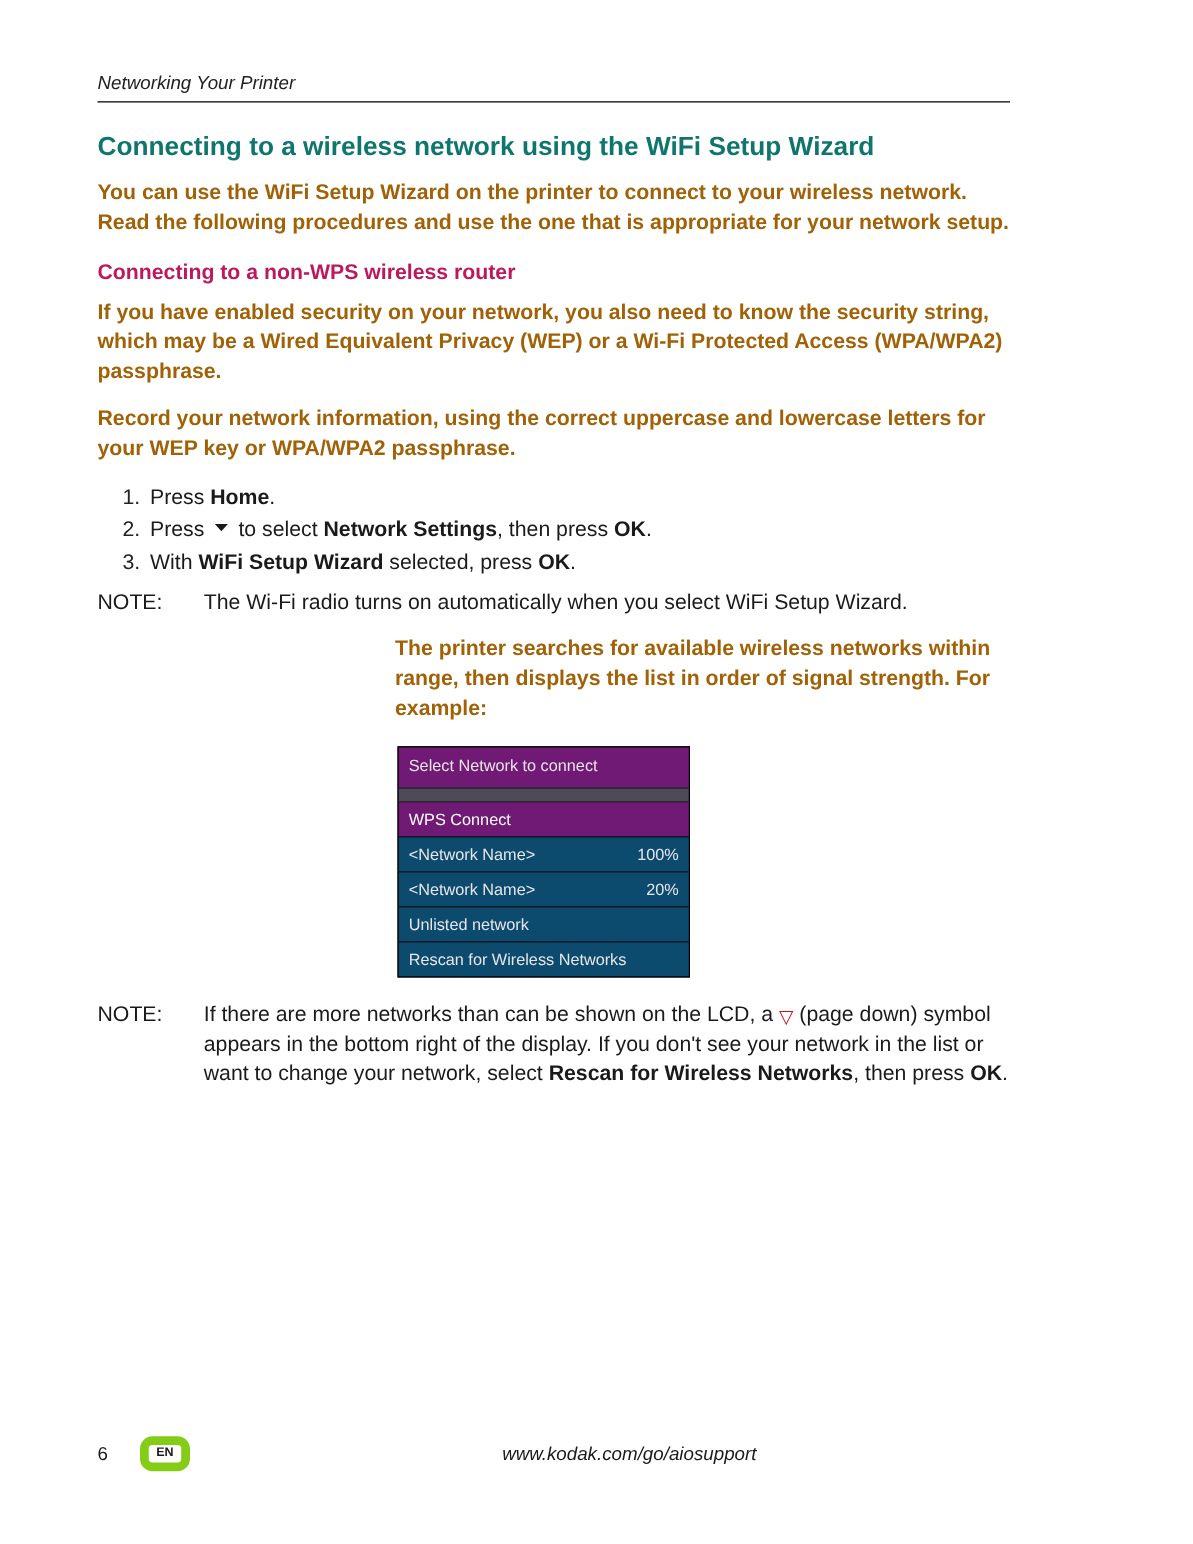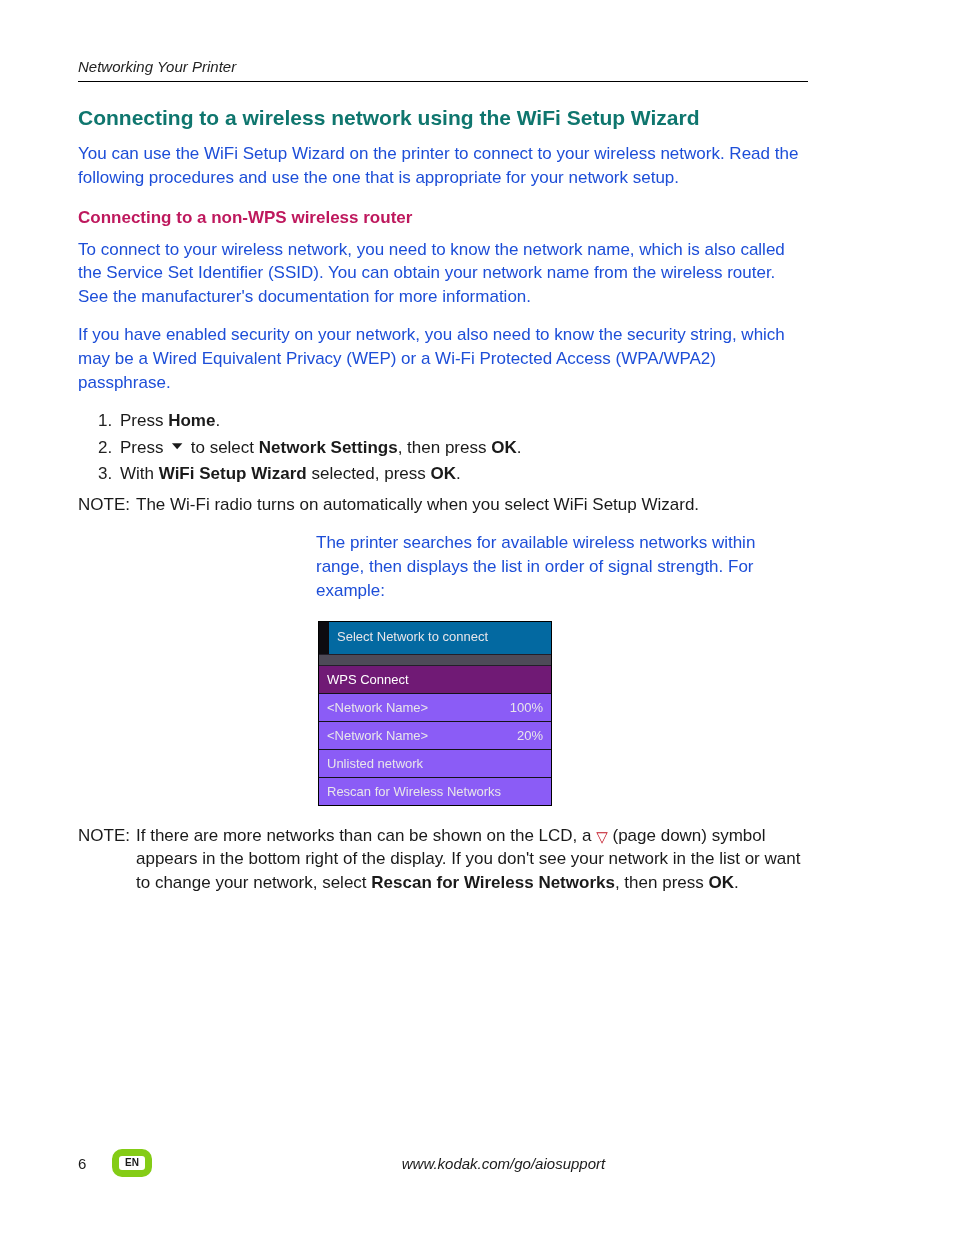--- a/index.html
+++ b/index.html
@@ -44,7 +44,8 @@
     font-size: 17px;
     line-height: 1.4;
     margin: 0 0 14px 0;
-    color: #1d4ed8;
+    color: #a16207;
+    font-weight: bold;
   }
   .step-list {
     margin: 0 0 6px 0;

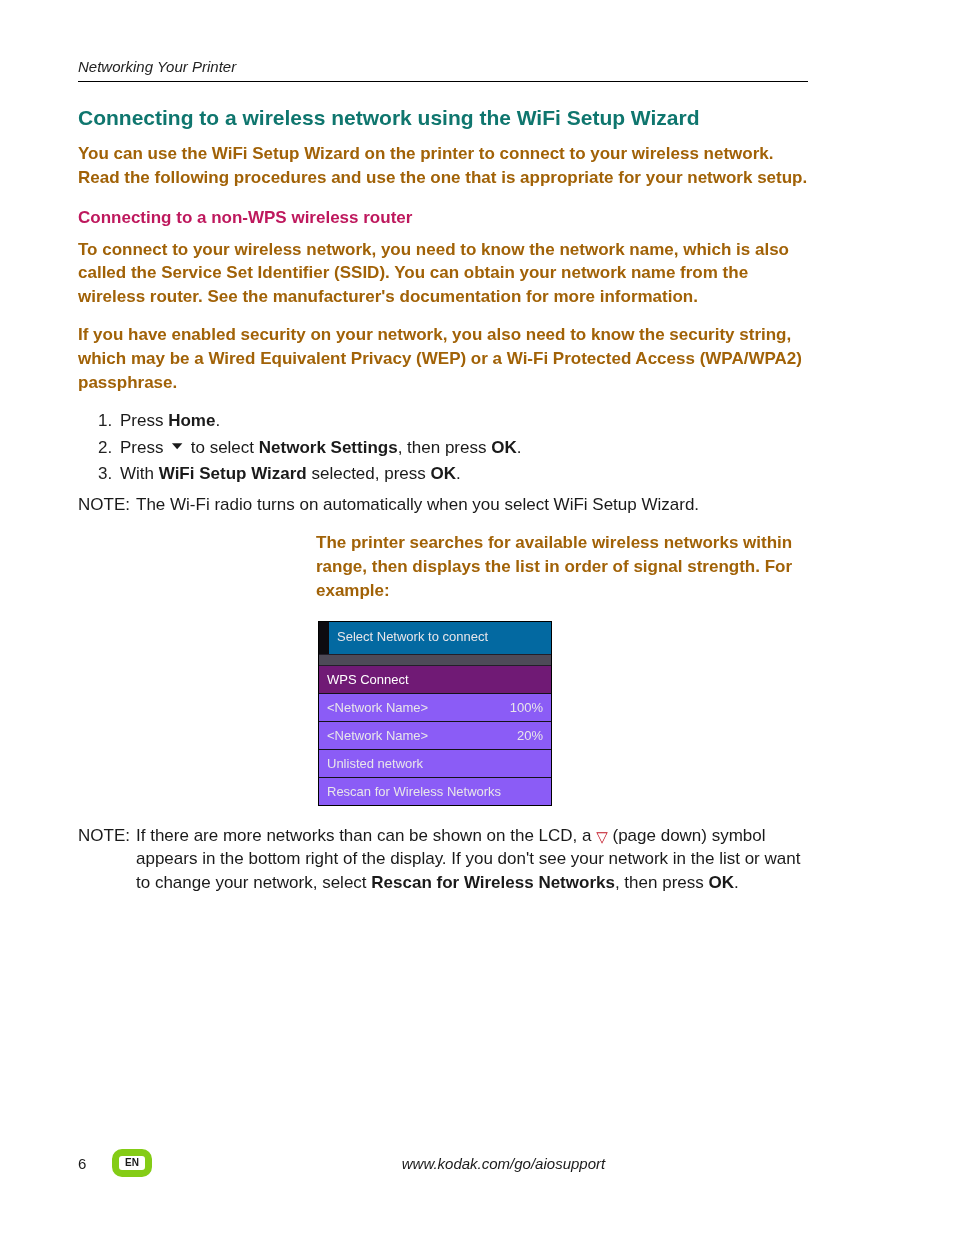--- a/index.html
+++ b/index.html
@@ -170,7 +170,6 @@
 
   <h2>Connecting to a non-WPS wireless router</h2>
 
-  <p class="para indent">To connect to your wireless network, you need to know the network name, which is also called the Service Set Identifier (SSID). You can obtain your network name from the wireless router. See the manufacturer's documentation for more information.</p>
   <p class="para indent">If you have enabled security on your network, you also need to know the security string, which may be a Wired Equivalent Privacy (WEP) or a Wi-Fi Protected Access (WPA/WPA2) passphrase.</p>
 
   <ol class="step-list indent">

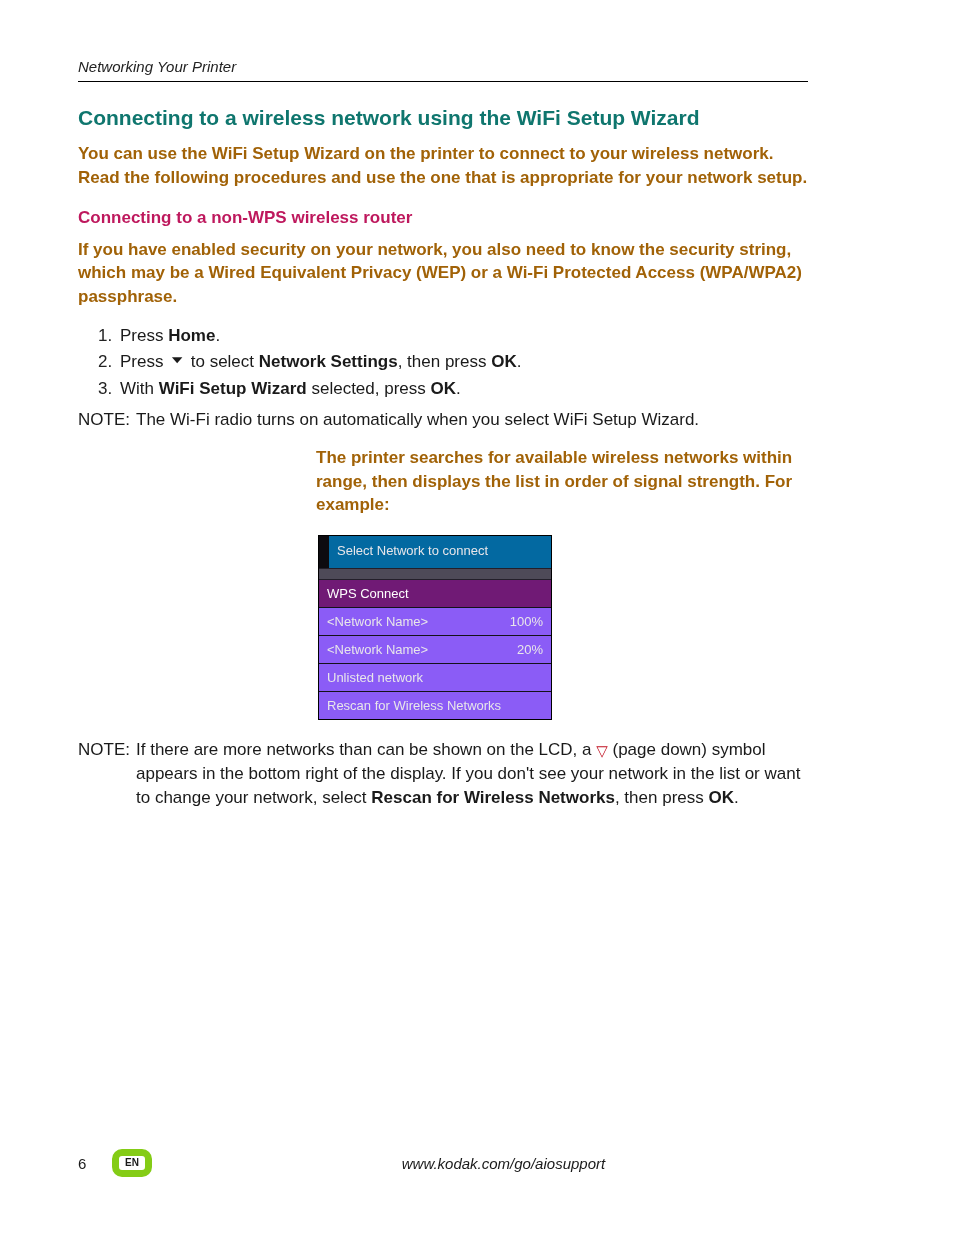--- a/index.html
+++ b/index.html
@@ -171,6 +171,7 @@
   <h2>Connecting to a non-WPS wireless router</h2>
 
   <p class="para indent">If you have enabled security on your network, you also need to know the security string, which may be a Wired Equivalent Privacy (WEP) or a Wi-Fi Protected Access (WPA/WPA2) passphrase.</p>
+  <p class="para indent">Record your network information, using the correct uppercase and lowercase letters for your WEP key or WPA/WPA2 passphrase.</p>
 
   <ol class="step-list indent">
     <li>

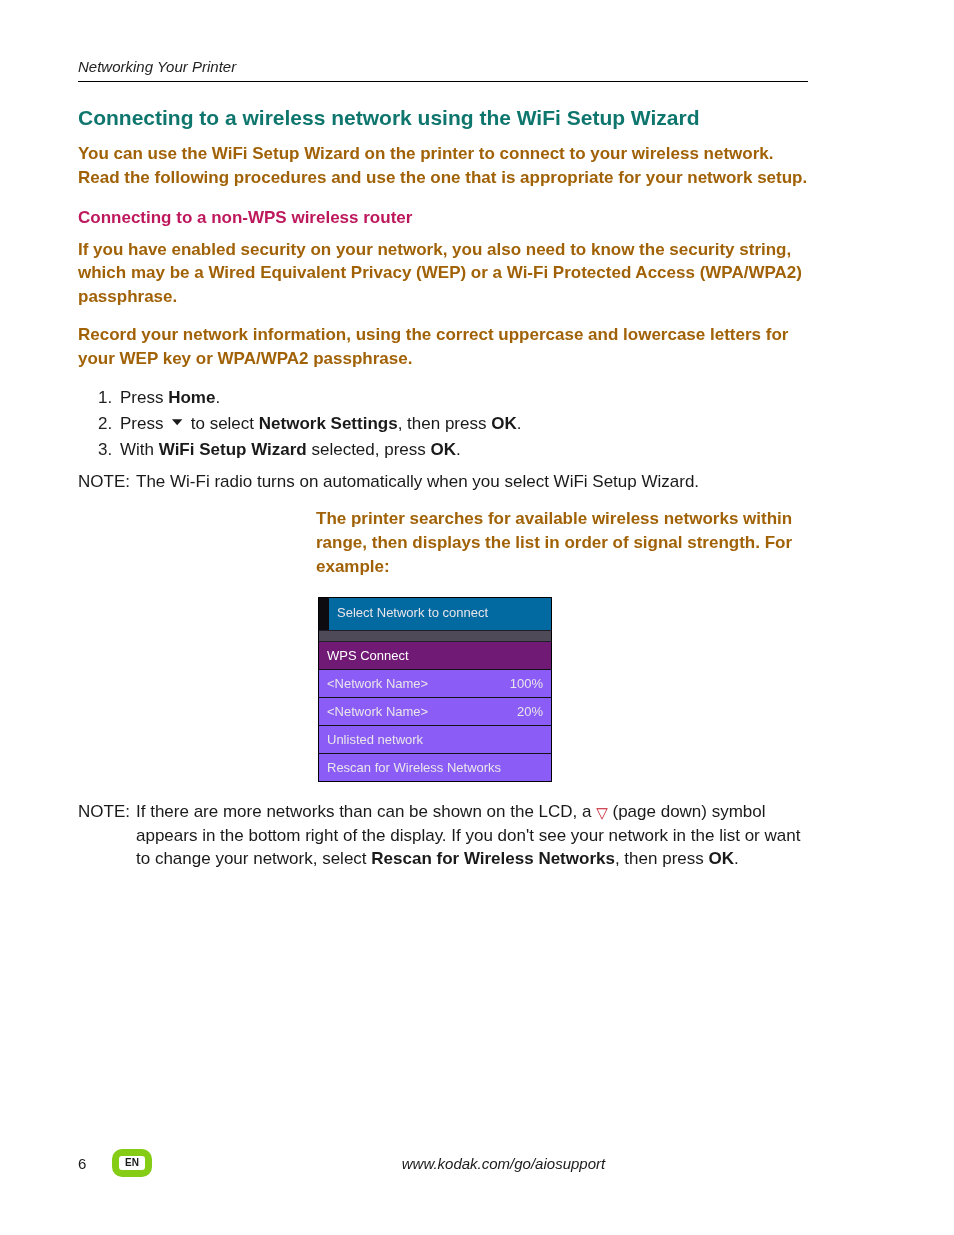--- a/index.html
+++ b/index.html
@@ -72,6 +72,7 @@
     font-size: 17px;
     line-height: 1.4;
     margin: 4px 0 14px 0;
+    gap: 27px;
   }
   .note-row .label {
     width: 58px;

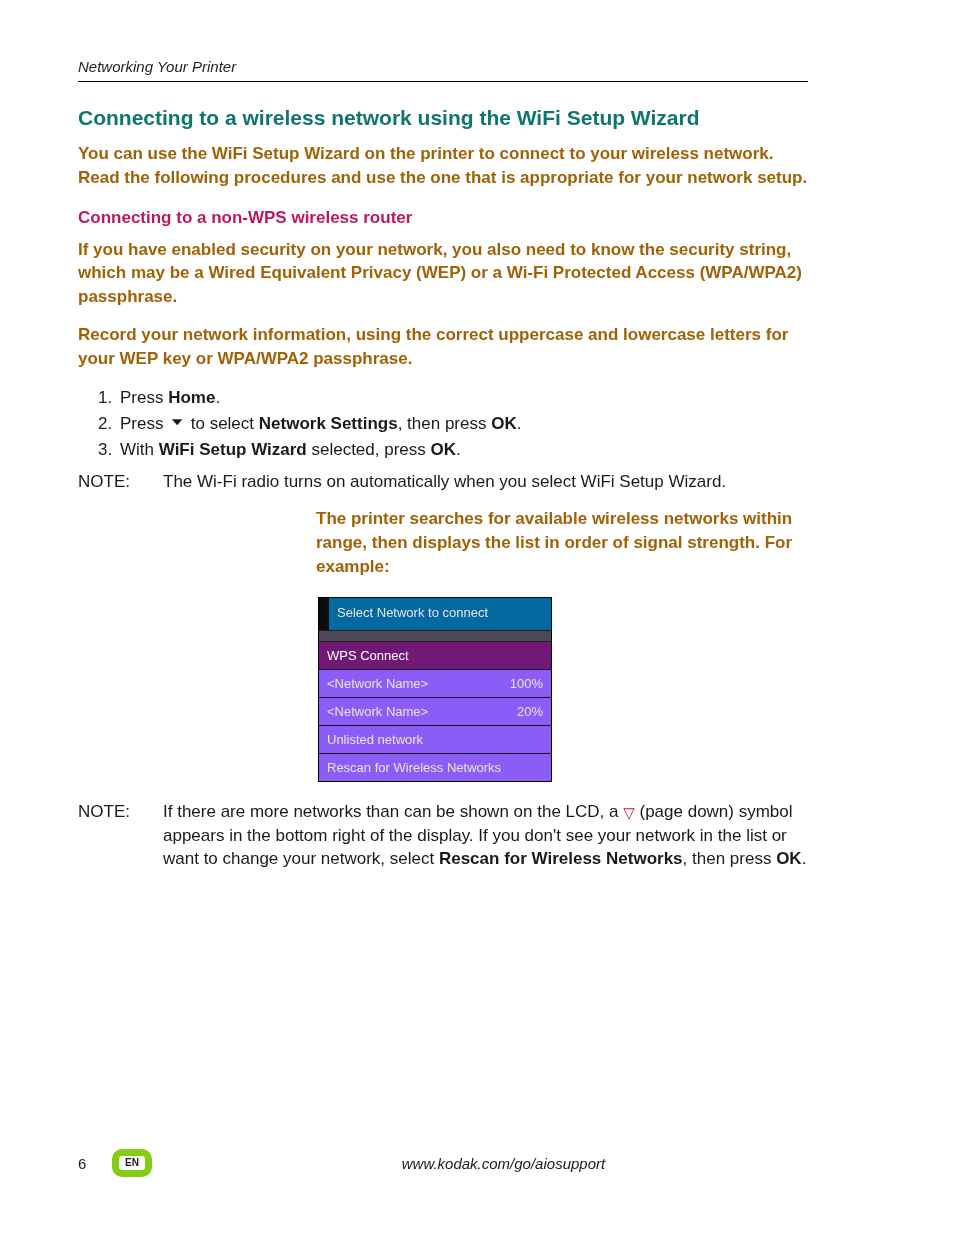--- a/index.html
+++ b/index.html
@@ -105,8 +105,7 @@
   }
   .lcd .title {
     padding: 7px 8px 10px 8px;
-    background: #0369a1;
-    margin-left: 10px;
+    background: #701a75;
   }
   .lcd .gap {
     height: 10px;

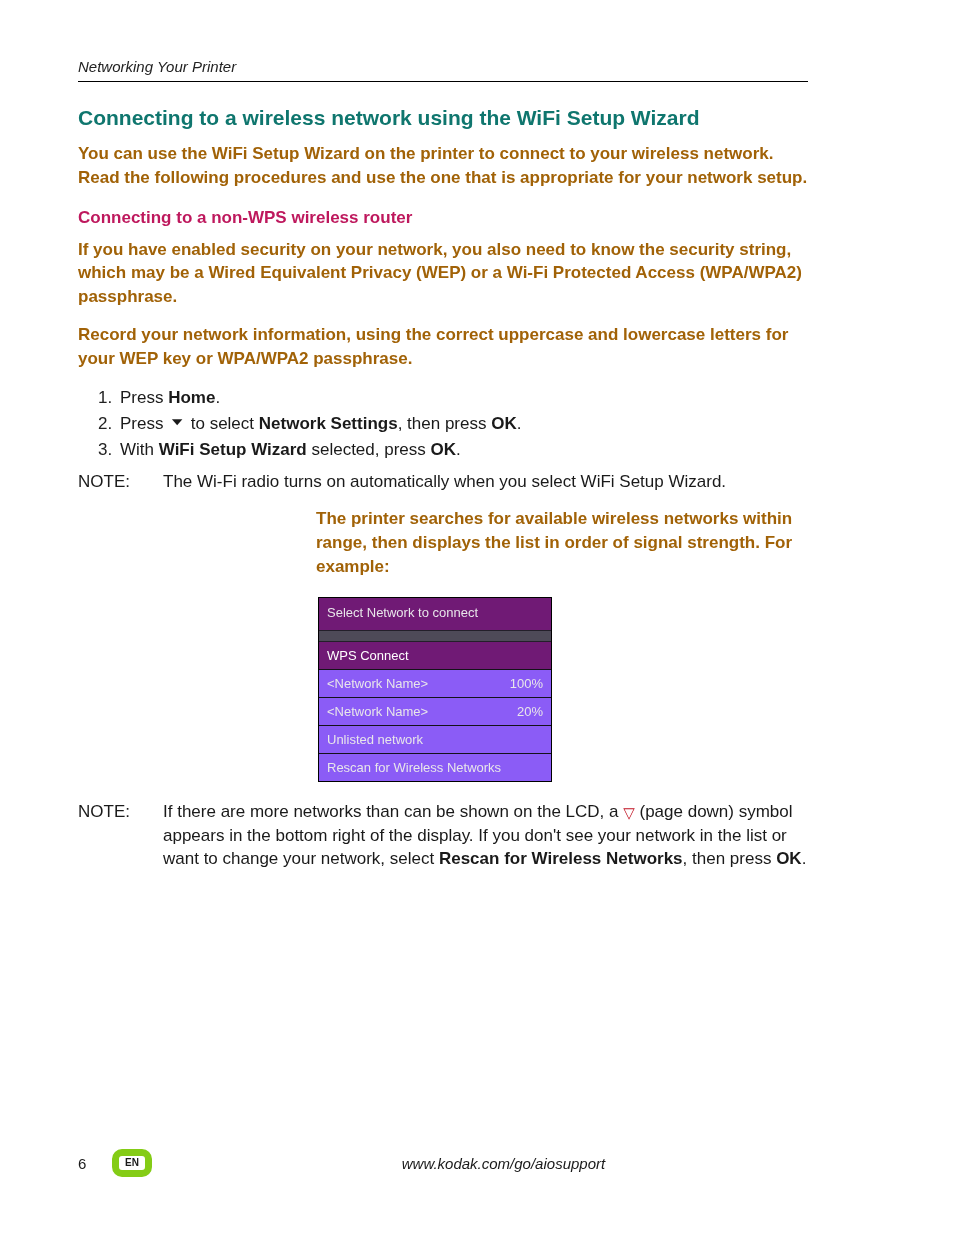--- a/index.html
+++ b/index.html
@@ -117,7 +117,7 @@
     display: flex;
     justify-content: space-between;
     padding: 6px 8px;
-    background: #8b5cf6;
+    background: #0c4a6e;
     border-top: 1px solid #141219;
   }
   .lcd .row.sel {

